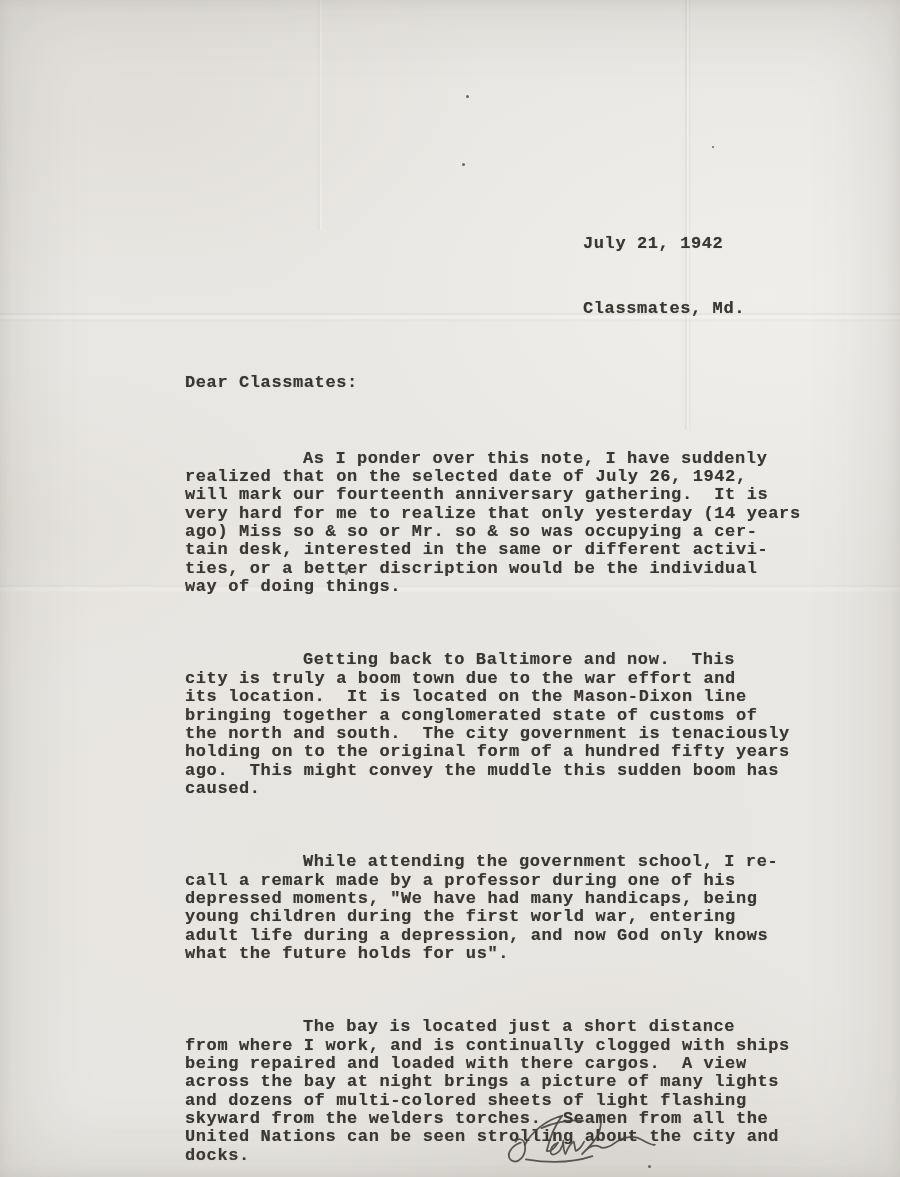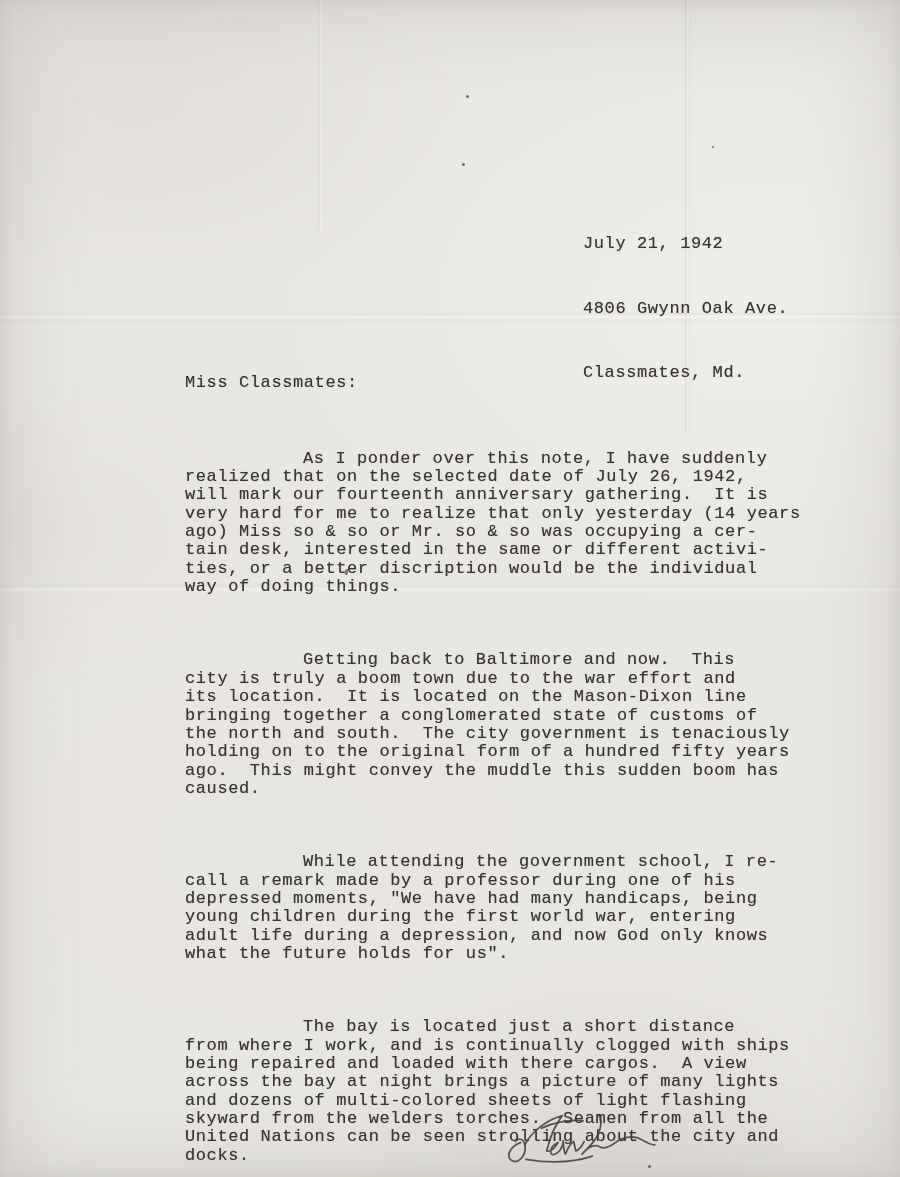--- a/index.html
+++ b/index.html
@@ -63,7 +63,7 @@
   .typed {
     position: absolute;
     font-size: 17px;
-    font-weight: 400;
+    font-weight: 700;
     letter-spacing: 0.6px;
     color: #3a3632;
     text-shadow: 0 0 0.7px rgba(58,54,50,0.55);

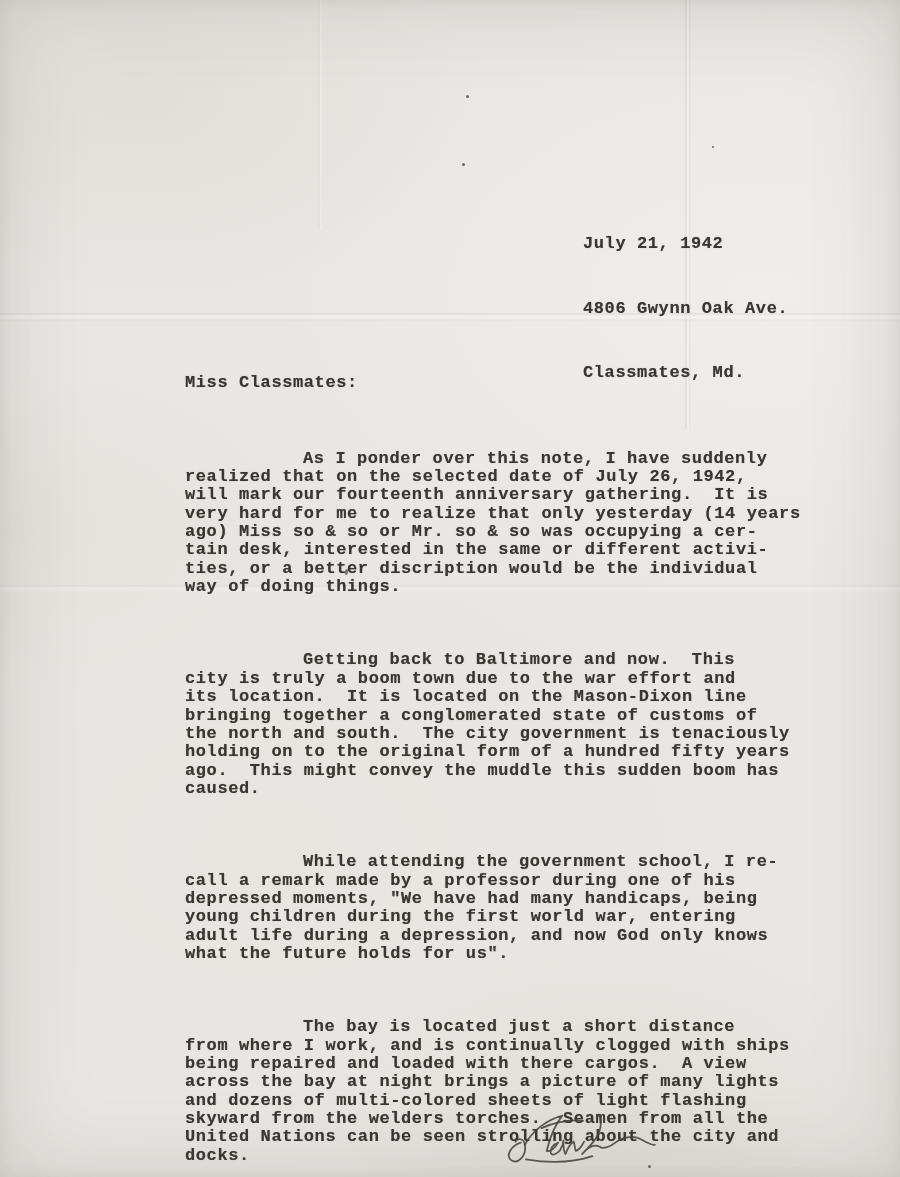--- a/index.html
+++ b/index.html
@@ -107,7 +107,6 @@
 
   <div class="typed heading">
     <div>July 21, 1942</div>
-    <div>4806 Gwynn Oak Ave.</div>
     <div>Classmates, Md.</div>
   </div>
 

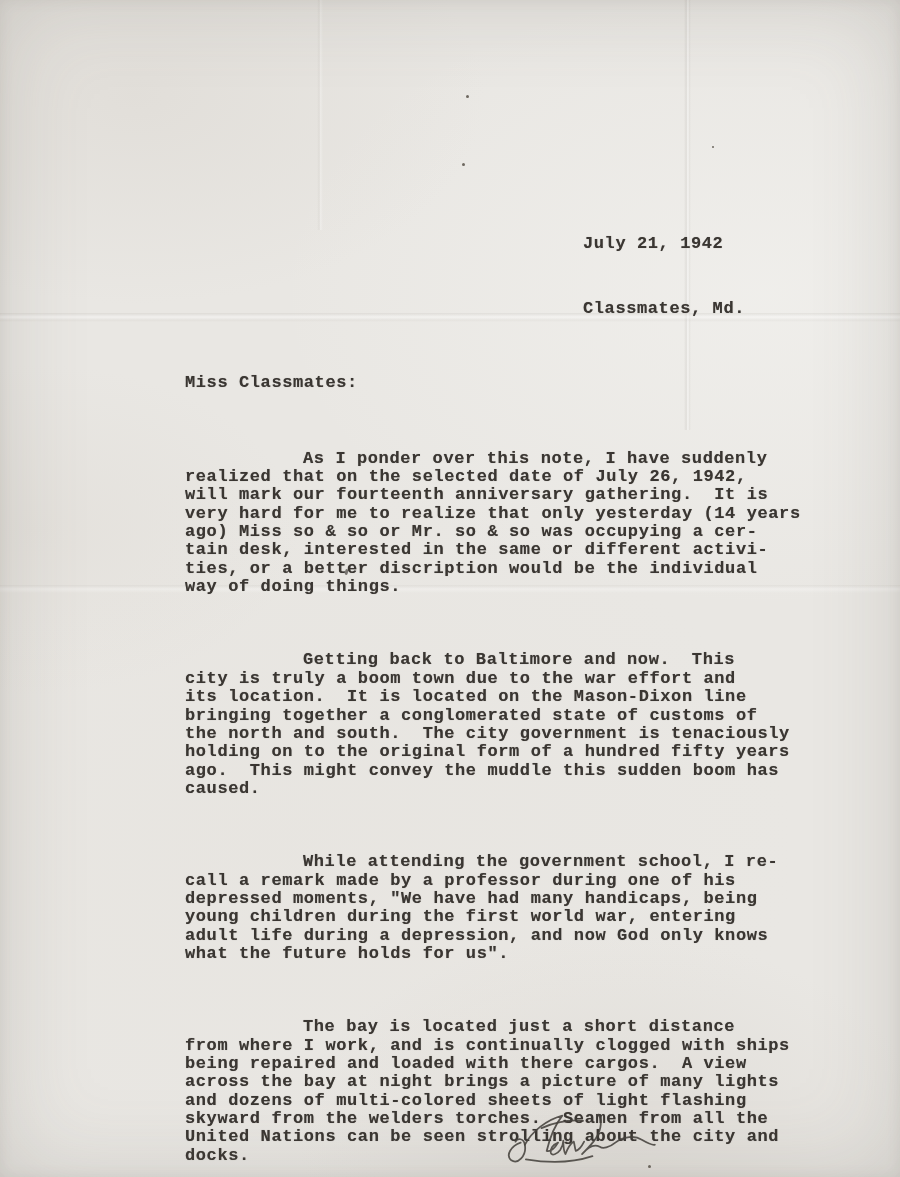--- a/index.html
+++ b/index.html
@@ -110,7 +110,7 @@
     <div>Classmates, Md.</div>
   </div>
 
-  <div class="typed salutation">Miss Classmates:</div>
+  <div class="typed salutation">Dear Classmates:</div>
 
   <div class="typed body-block">
     <p>As I ponder over this note, I have suddenly

